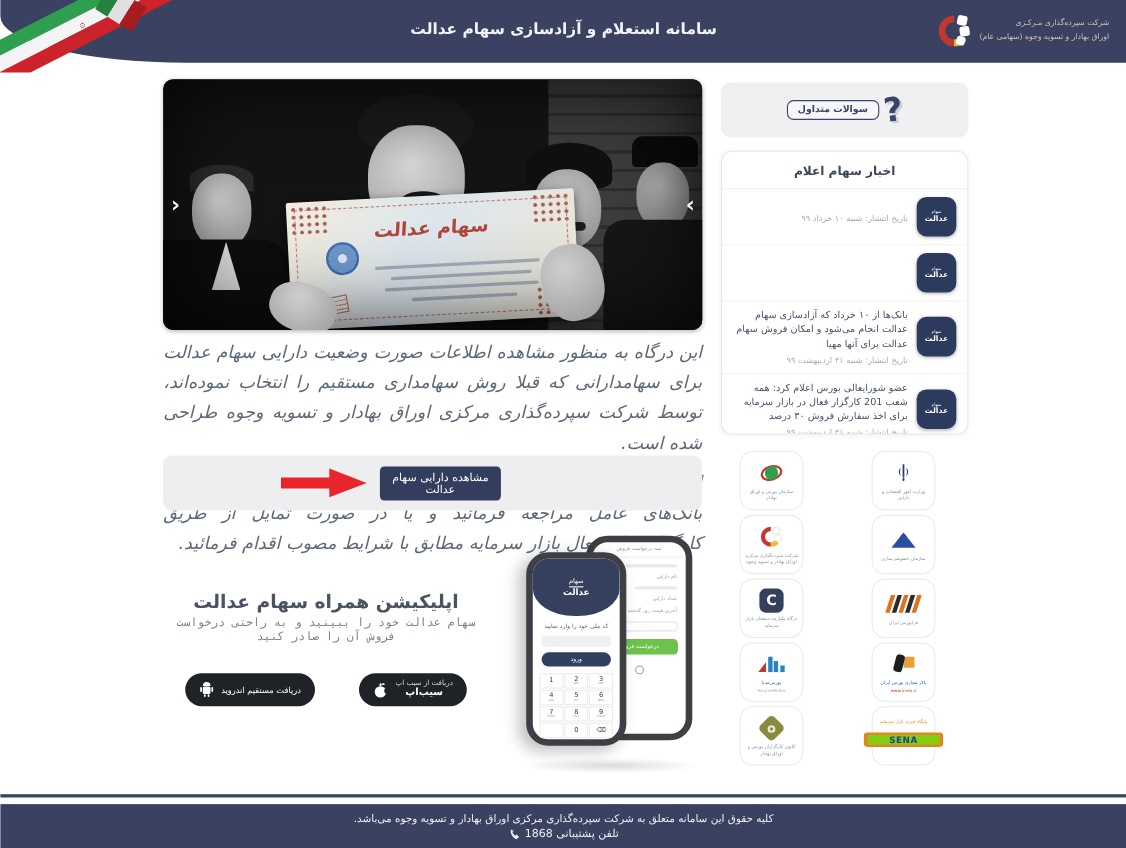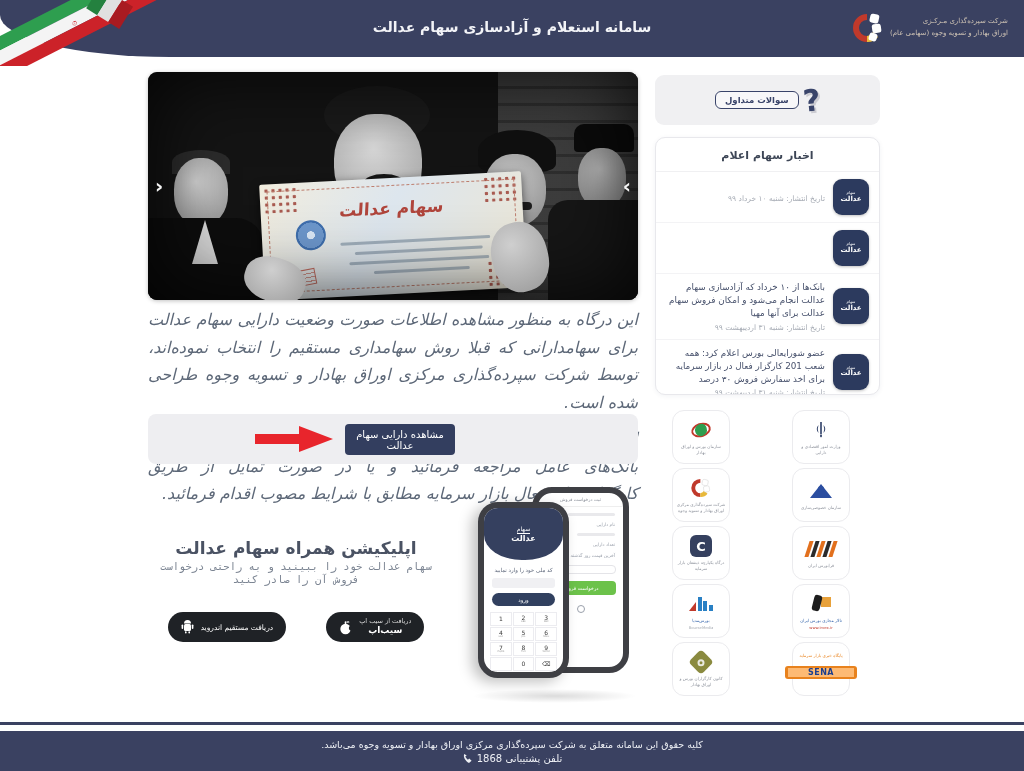--- a/index.html
+++ b/index.html
@@ -171,7 +171,7 @@
   .ic-bm { display:flex; align-items:flex-end; gap:1.5px; }
   .ic-bm i { width:4px; background:#2980c4; } .ic-bm .r { width:0; height:0; border-bottom:9px solid #c0392b; border-left:7px solid transparent; background:none; }
   .ic-sena { background:#e8821d; border-radius:3px; padding:2px 3px; }
-  .ic-sena span { display:block; background:#fdba74; color:#1d3f8f; font-weight:bold; font-size:8px; padding:0 20px; letter-spacing:.5px; }
+  .ic-sena span { display:block; background:#84cc16; color:#1d3f8f; font-weight:bold; font-size:8px; padding:0 20px; letter-spacing:.5px; }
   .ic-brokers { width:18px; height:18px; background:#8a8a3f; border-radius:4px; transform:rotate(45deg);
     display:flex; align-items:center; justify-content:center; }
   .ic-brokers i { width:7px; height:7px; border:2px solid #e9e9df; border-radius:50%; transform:rotate(-45deg); }

